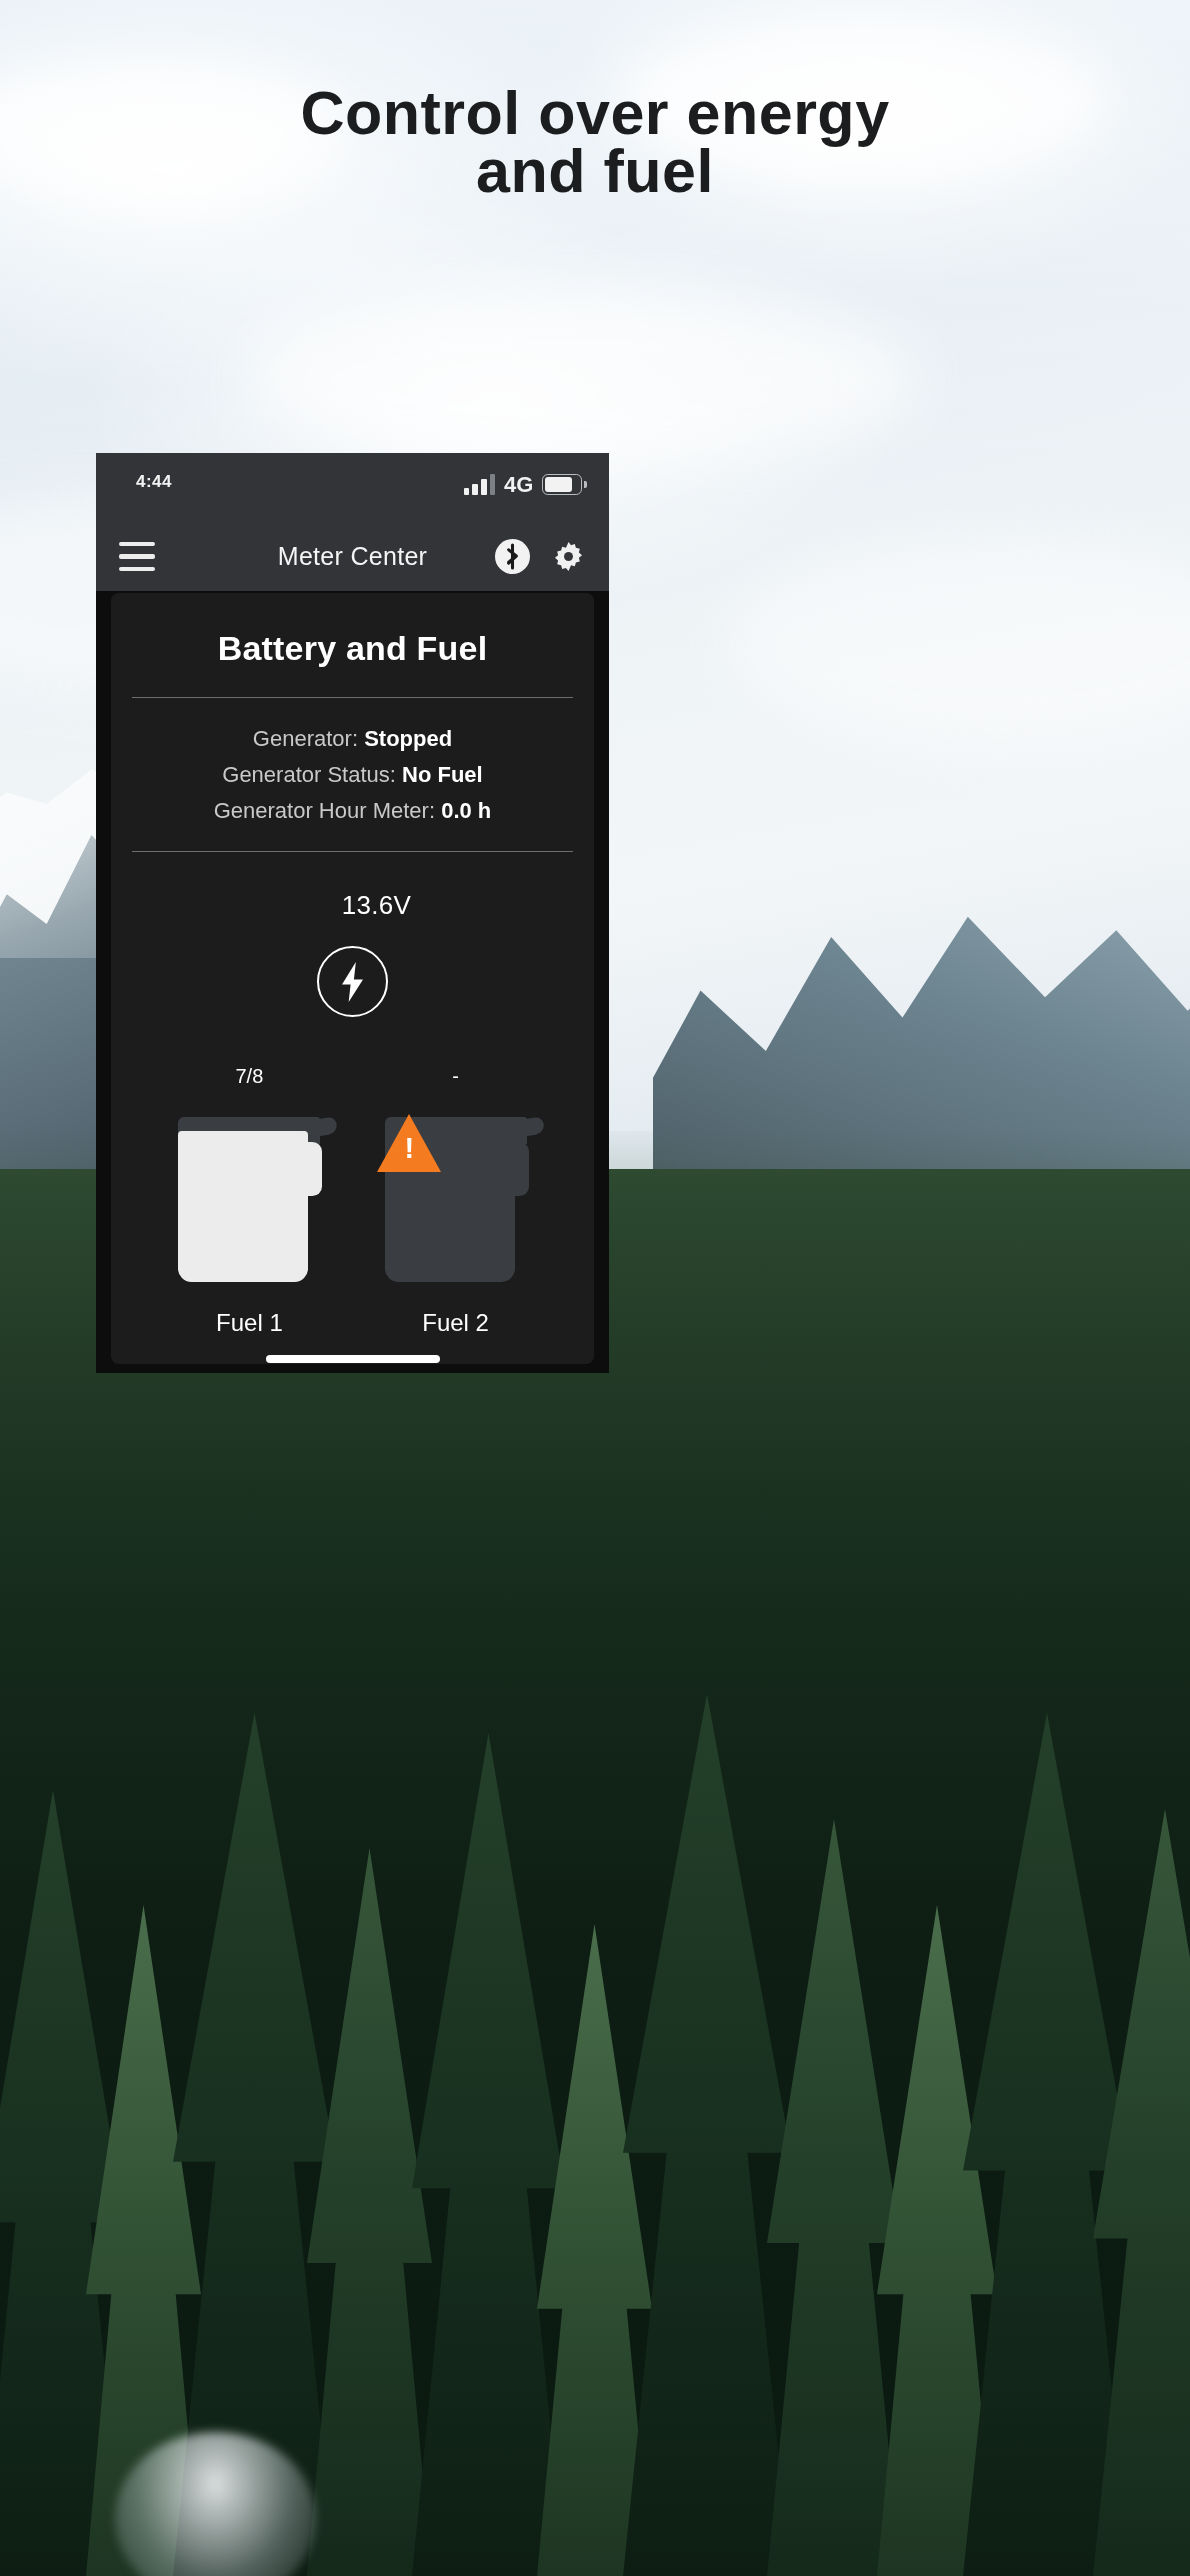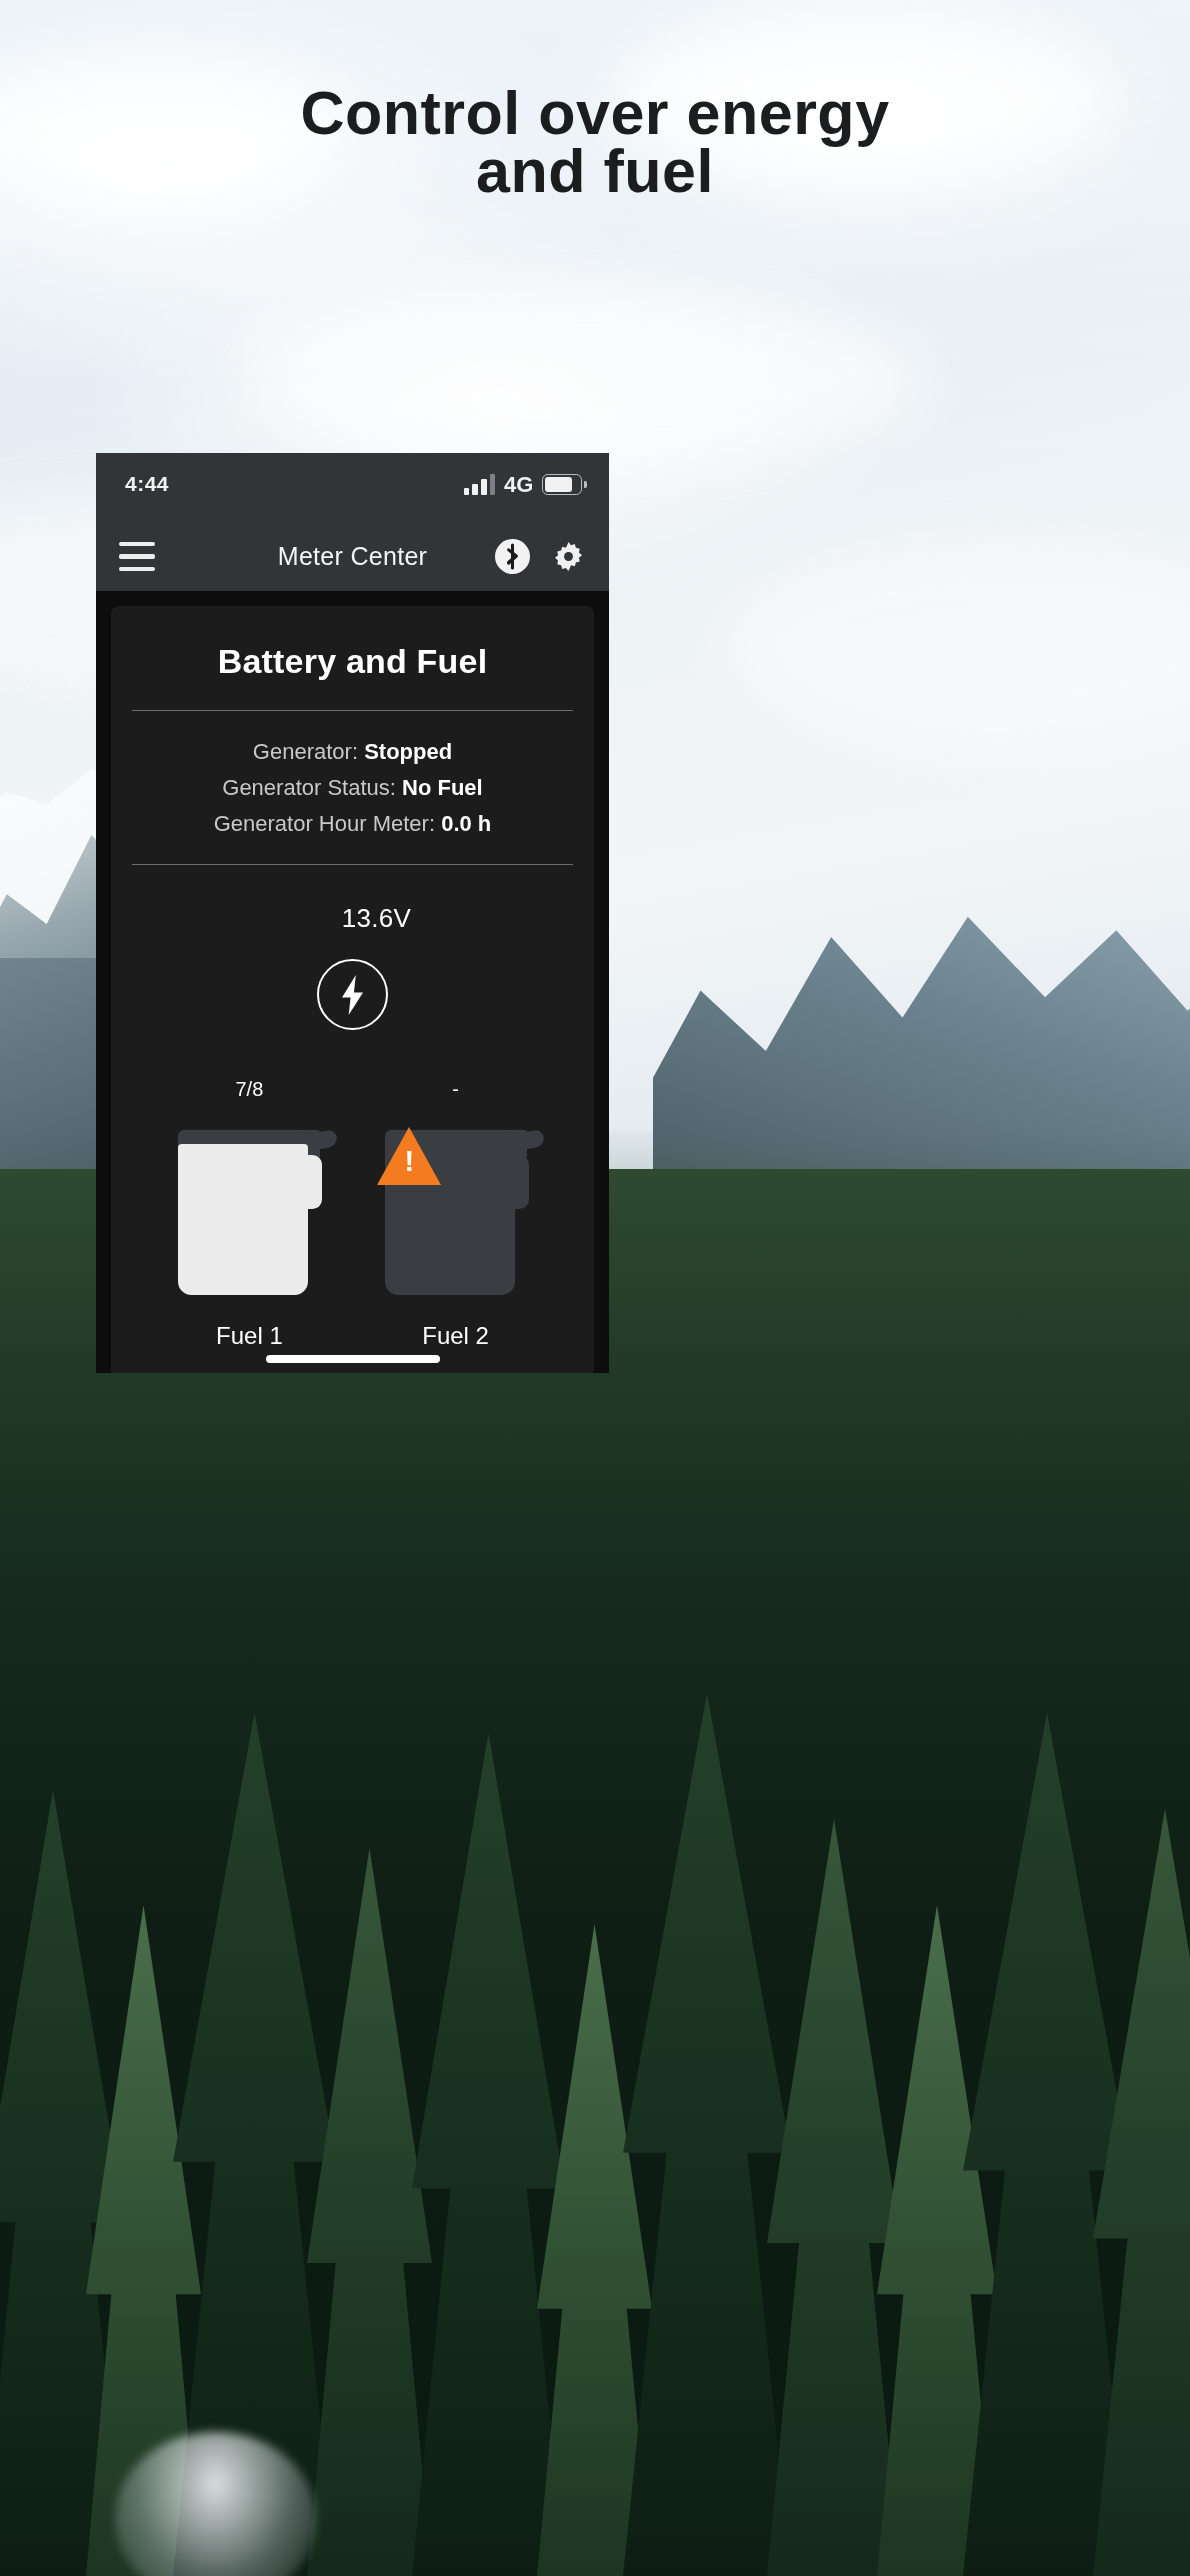--- a/index.html
+++ b/index.html
@@ -134,9 +134,9 @@
   }
   .sb-time {
     position: absolute;
-    left: 29px; top: 19px;
+    left: 40px; top: 19px;
     color: #f2f2f2;
-    font-size: 21px;
+    font-size: 17px;
     font-weight: bold;
     letter-spacing: 0.5px;
   }

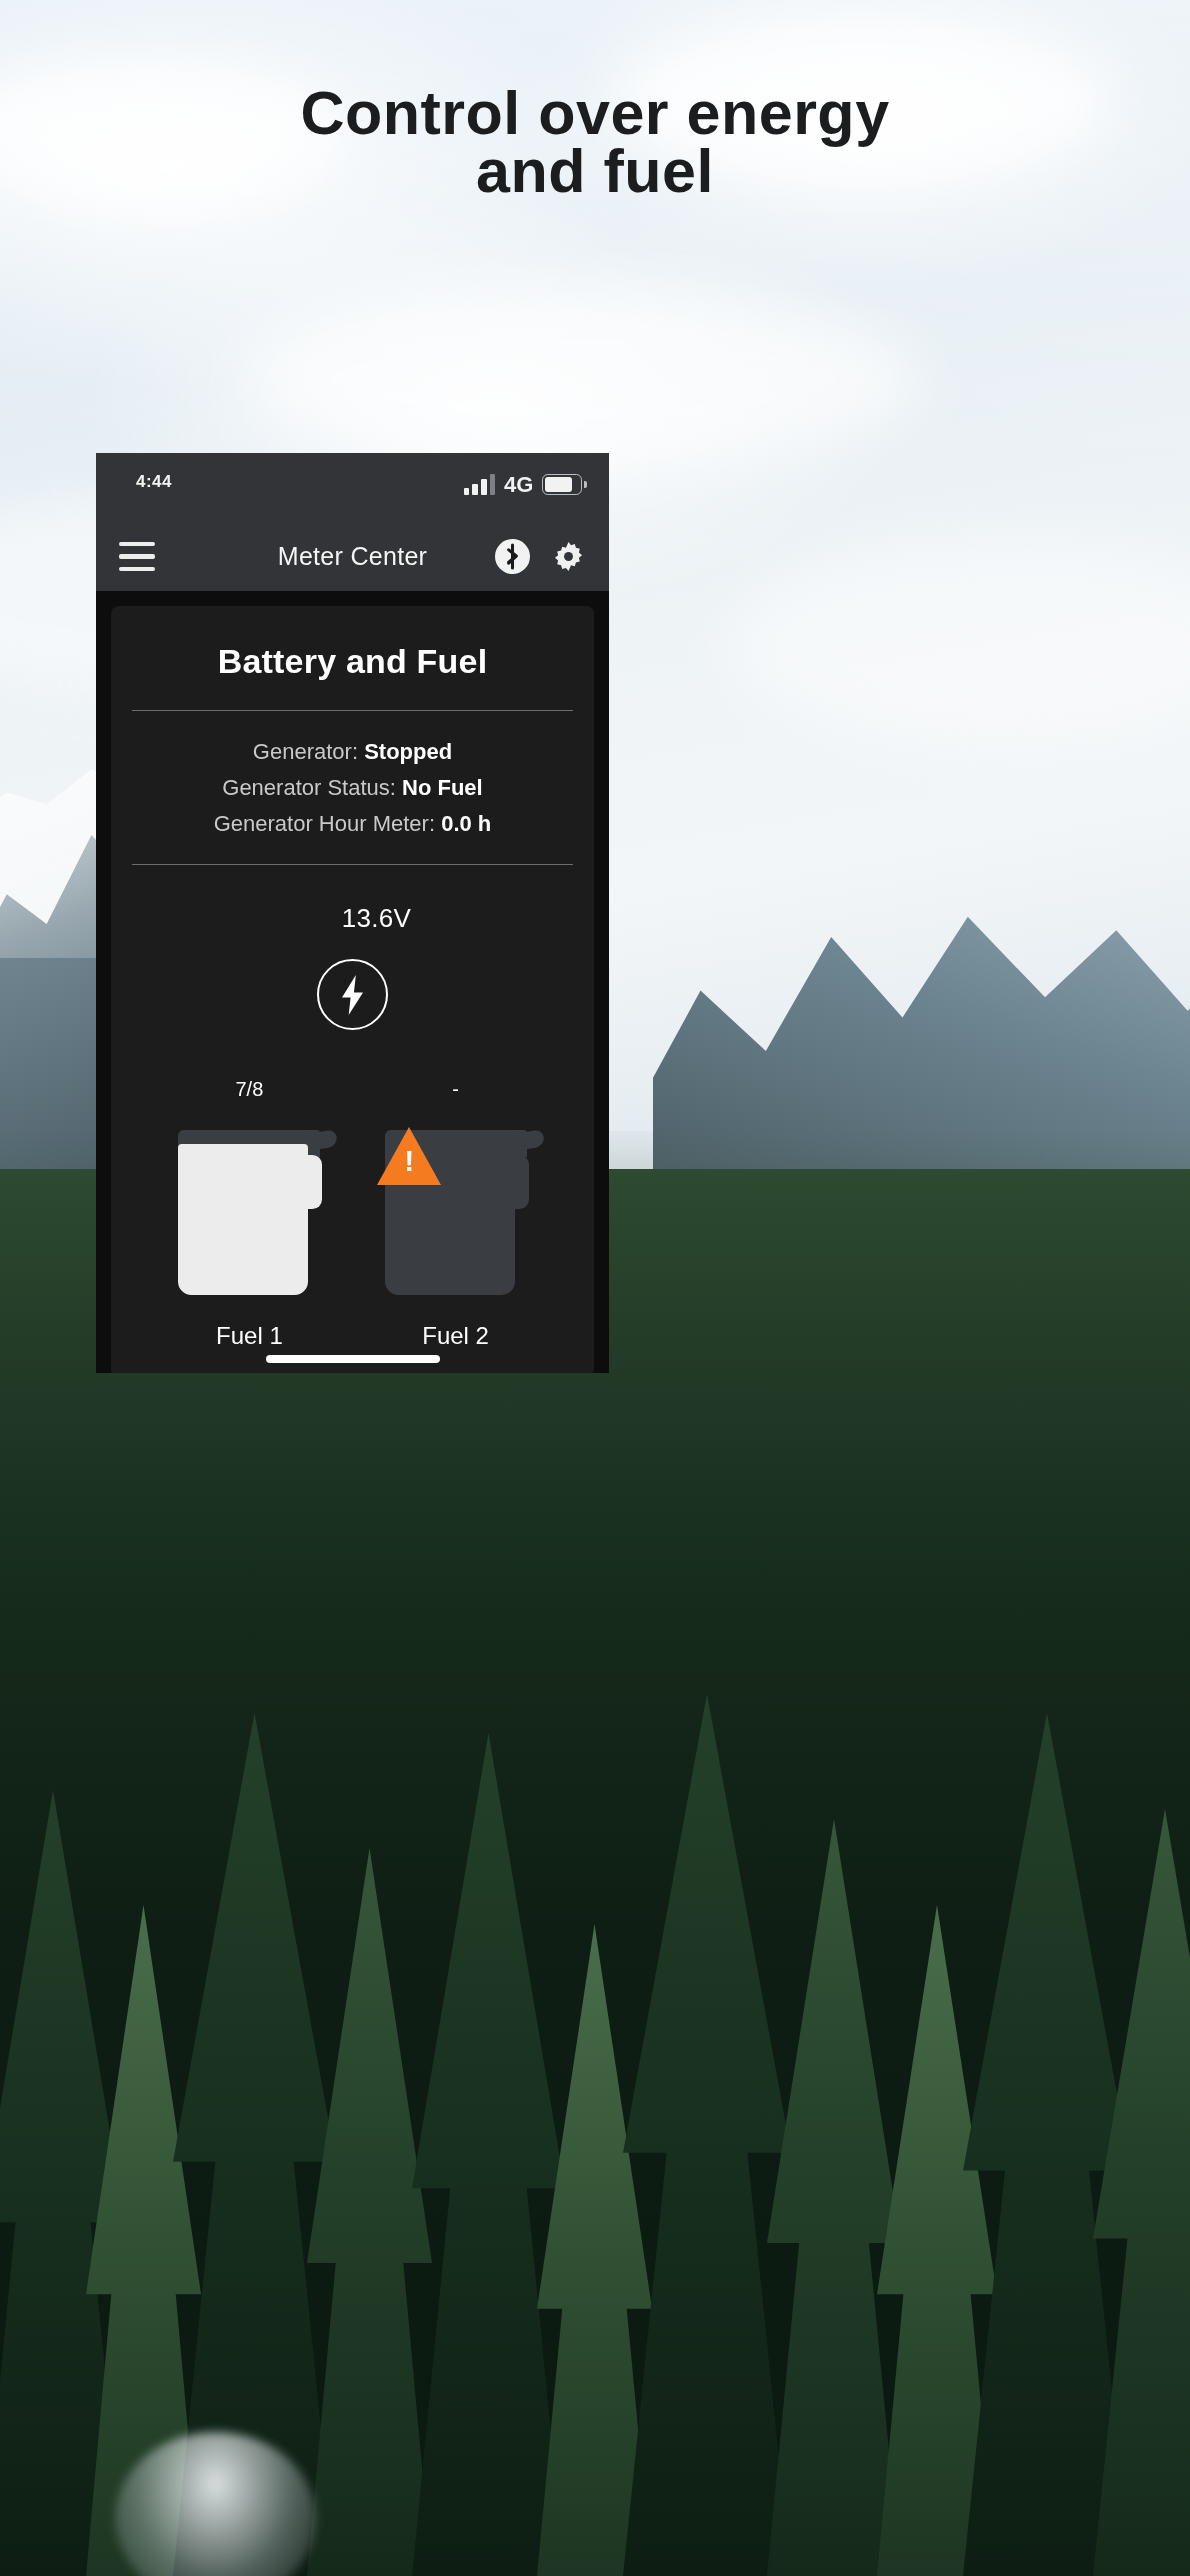--- a/index.html
+++ b/index.html
@@ -243,7 +243,7 @@
   .card {
     background: #1c1c1c;
     border-radius: 7.7px;
-    margin-top: 15px;
+    margin-top: 2px;
   }
 
   .card-title {

